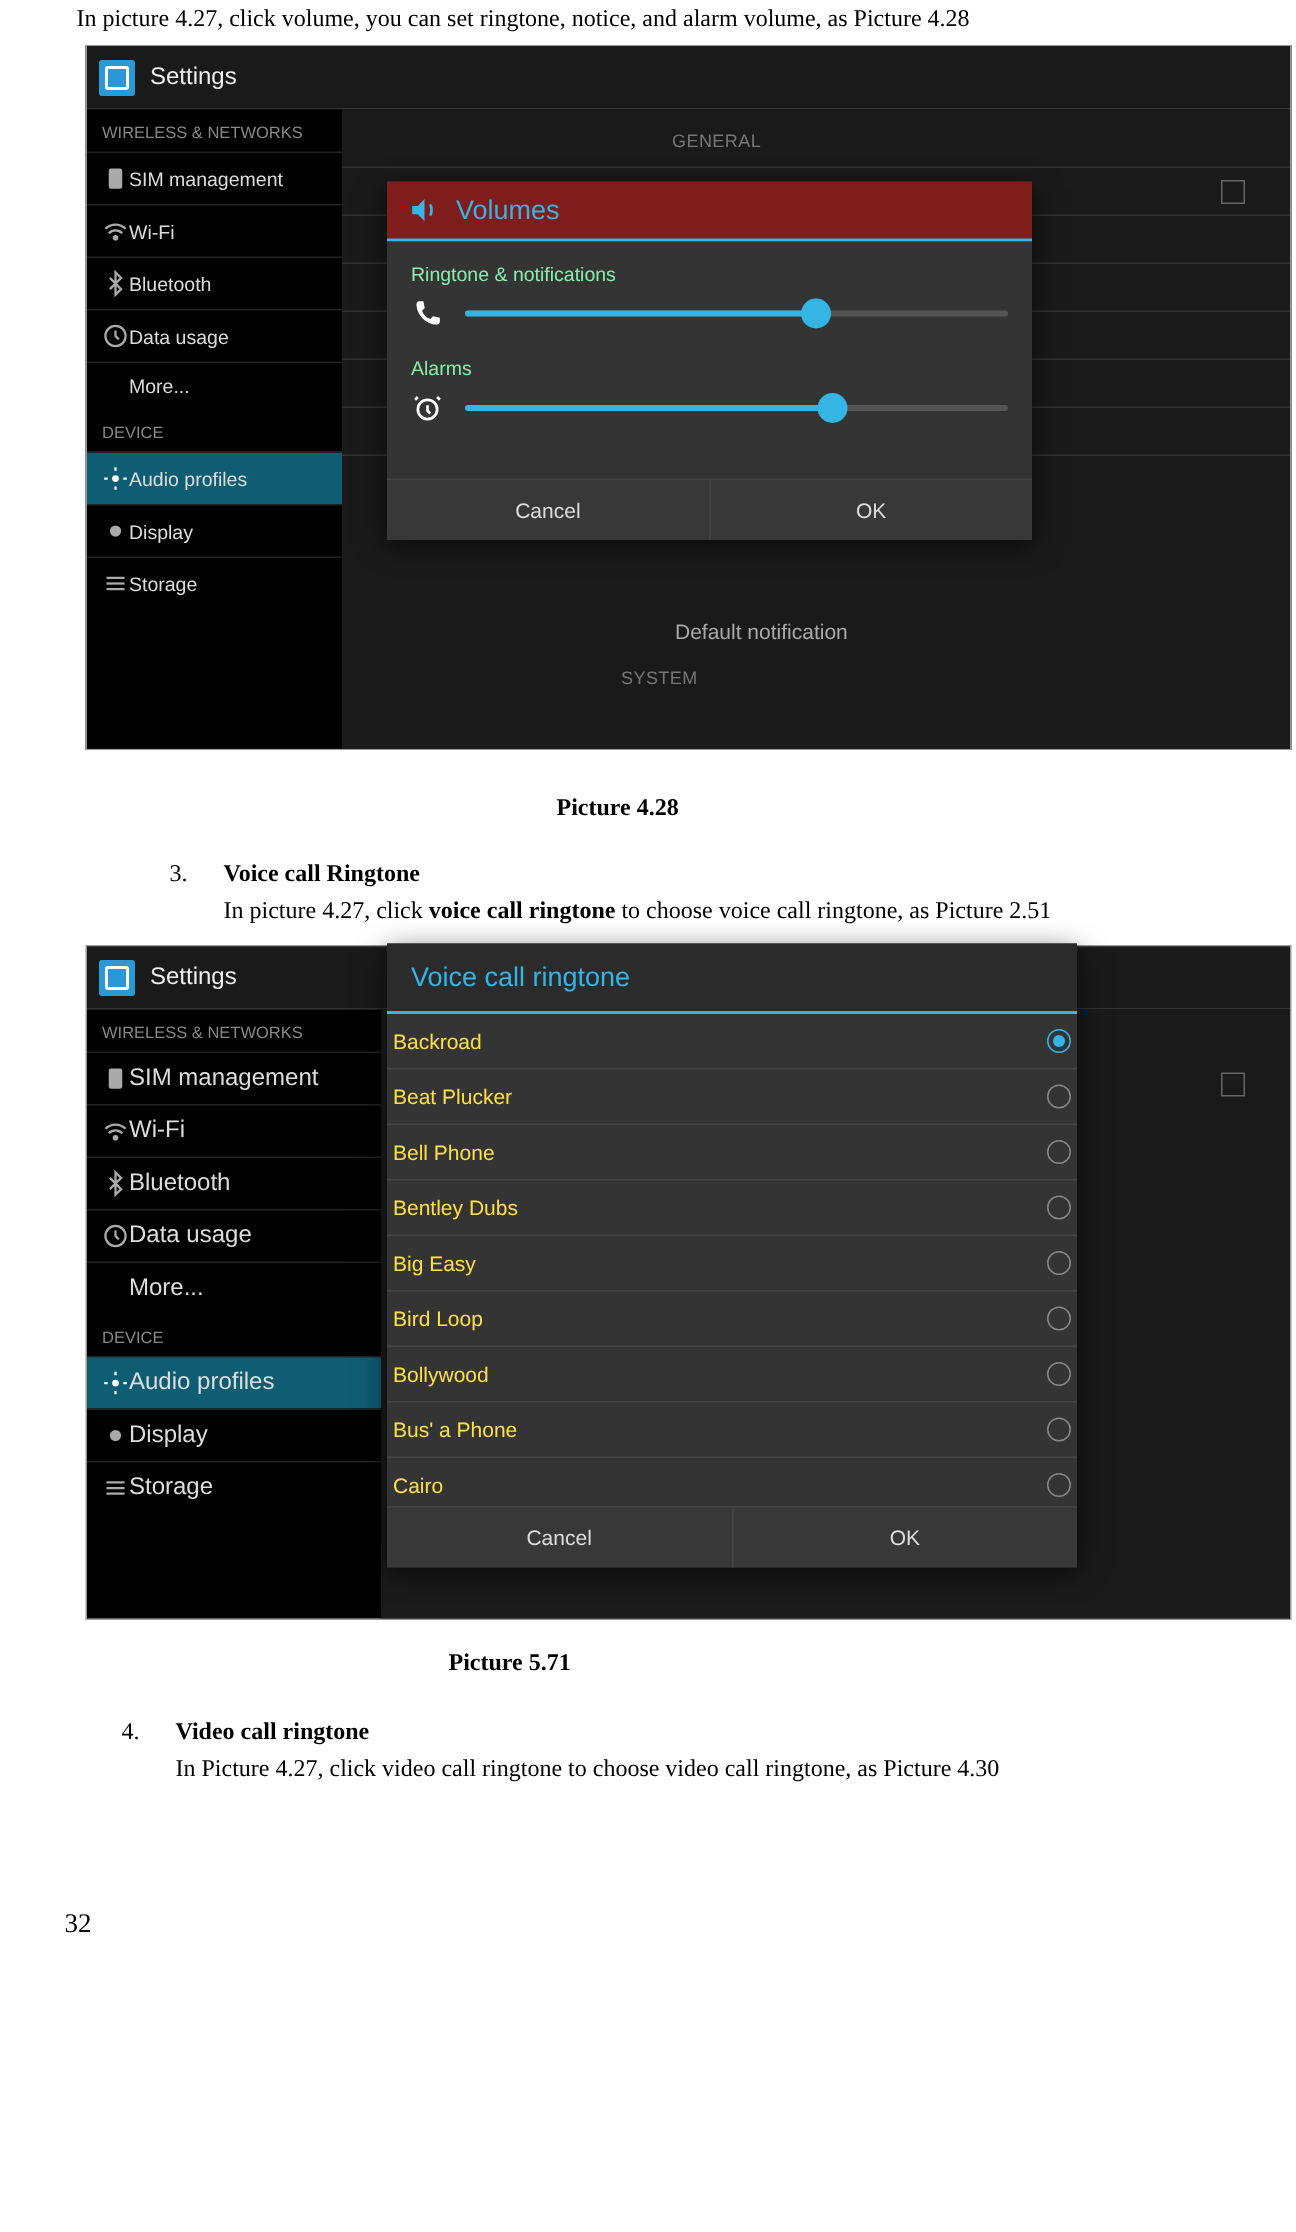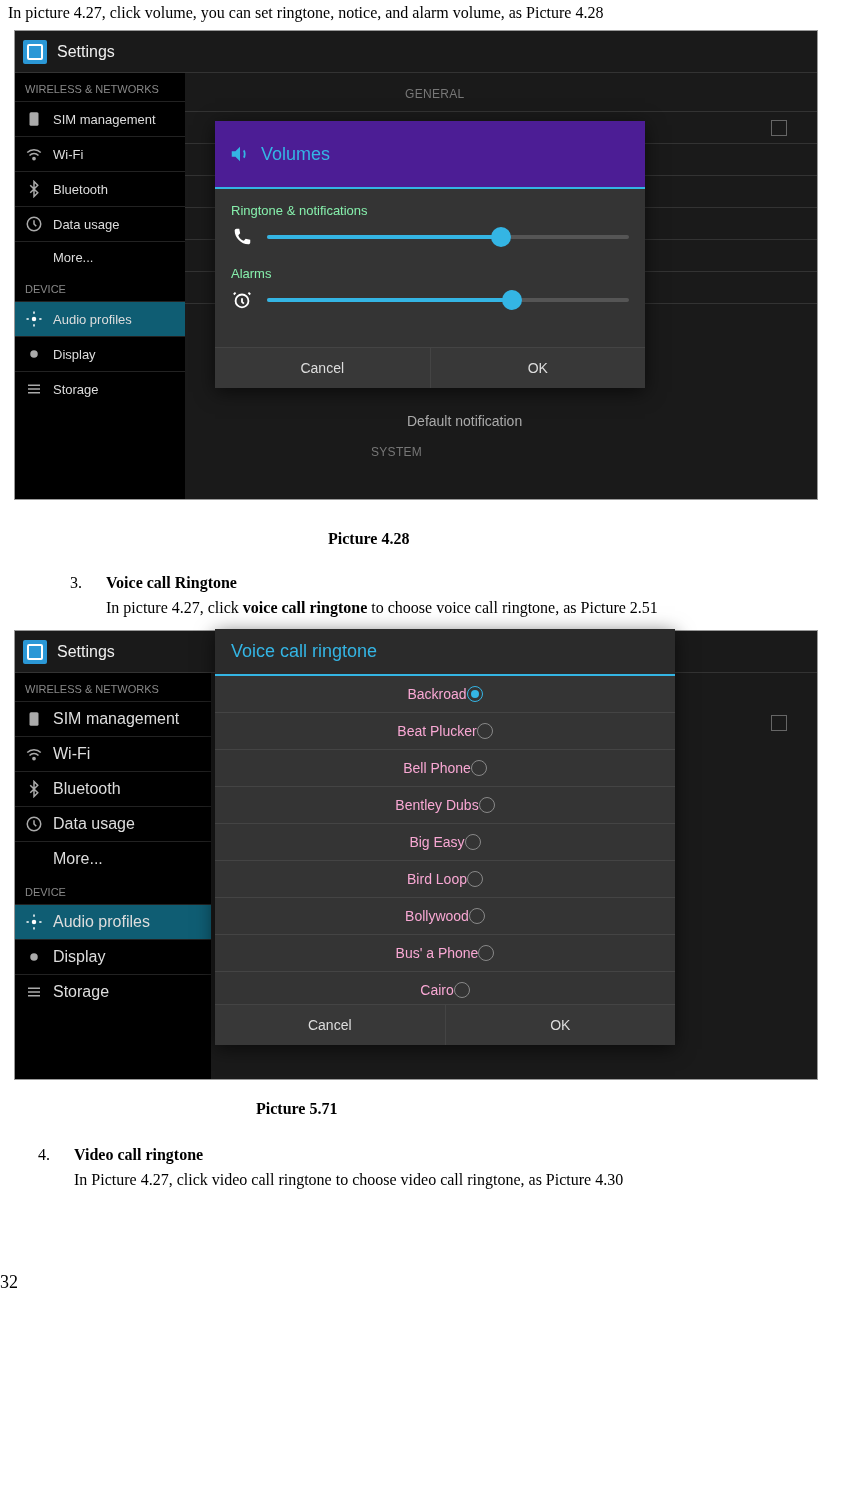--- a/index.html
+++ b/index.html
@@ -11,7 +11,7 @@
     background: #fff;
     padding: 0;
   }
-  .page { width: 800px; padding: 0 0 40px 0; }
+  .page { width: 800px; padding: 0 0 40px 0; margin-left: 43px; }
   .intro { padding: 4px 10px 8px 8px; font-size: 16px; }
   .screenshot-frame {
     margin: 0 10px 10px 14px;

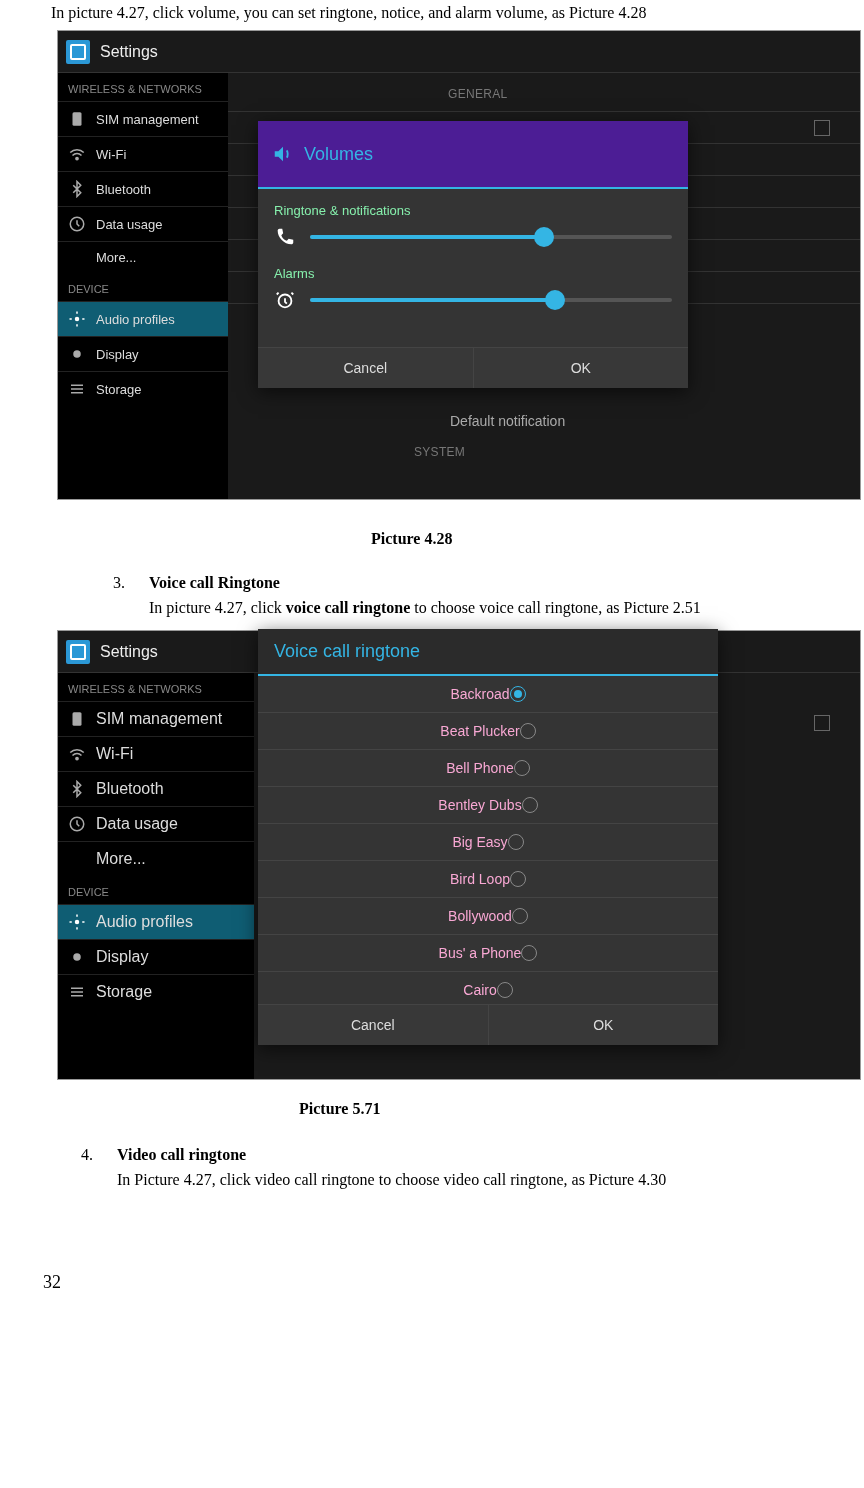--- a/index.html
+++ b/index.html
@@ -37,7 +37,7 @@
   }
   .ss1-sect { color:#888; font-size:11px; padding:10px 10px 6px 10px; }
   .ss1-item {
-    display:flex; align-items:center; gap:10px; padding:8px 10px;
+    display:flex; align-items:center; padding:8px 10px;
     color:#ddd; border-top:1px solid #222;
   }
   .ss1-item svg { width:18px; height:18px; }

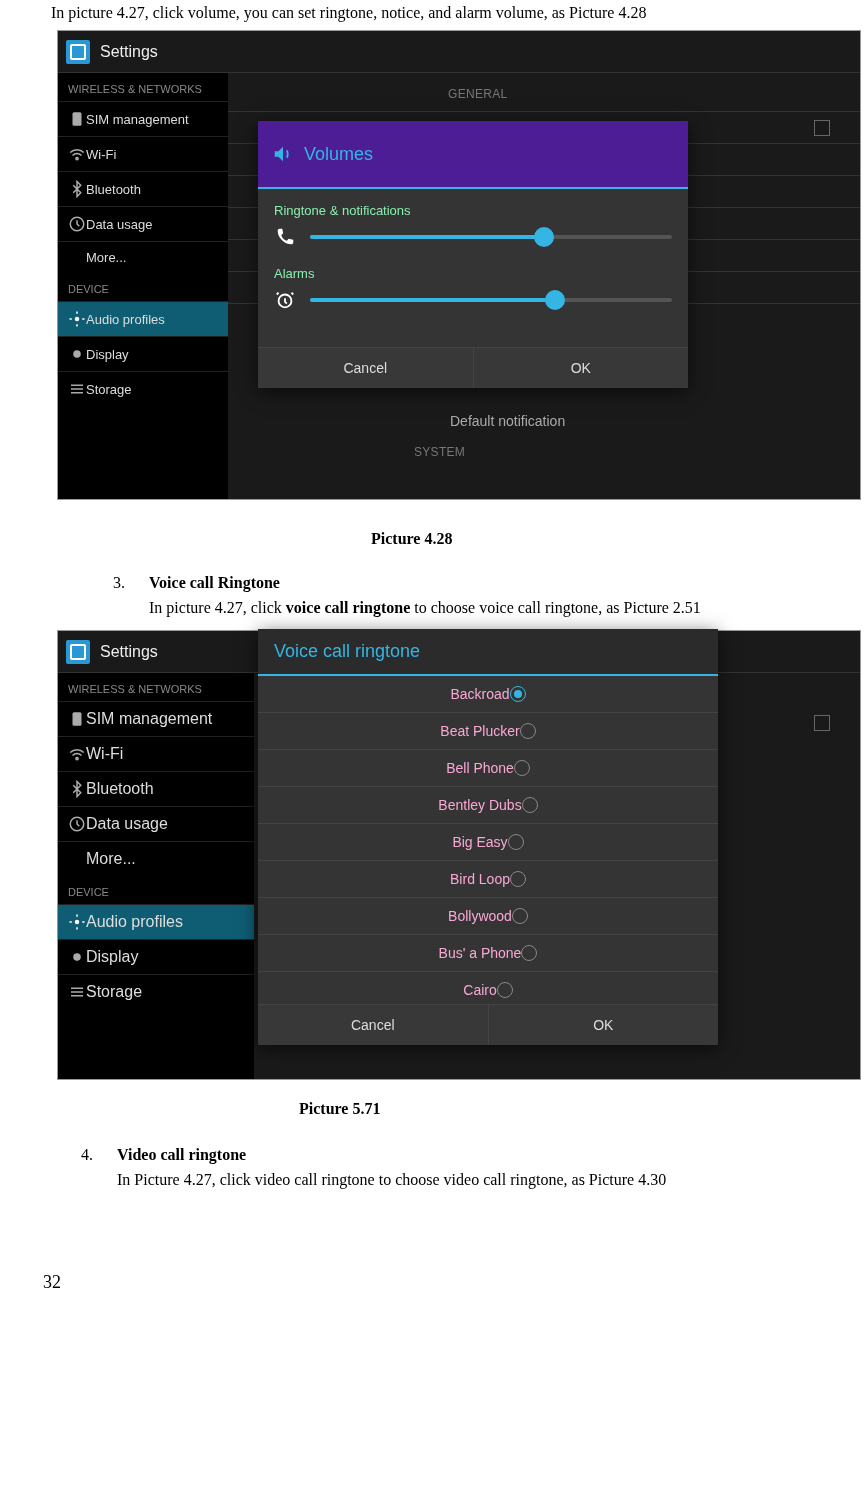--- a/index.html
+++ b/index.html
@@ -58,9 +58,9 @@
     background:#2b2b2b; box-shadow:0 4px 18px rgba(0,0,0,0.6);
   }
   .ss1-dlg-h {
-    display:flex; align-items:center; gap:10px; padding:22px 14px;
+    display:flex; align-items:center; gap:10px; padding:8px 14px;
     color:#34b5e4; font-size:18px; border-bottom:2px solid #34b5e4;
-    background:#4c1d95;
+    background:#7f1d1d;
   }
   .ss1-dlg-h svg{width:22px;height:22px;}
   .ss1-dlg-body { padding:14px 16px 18px 16px; background:#343434; }

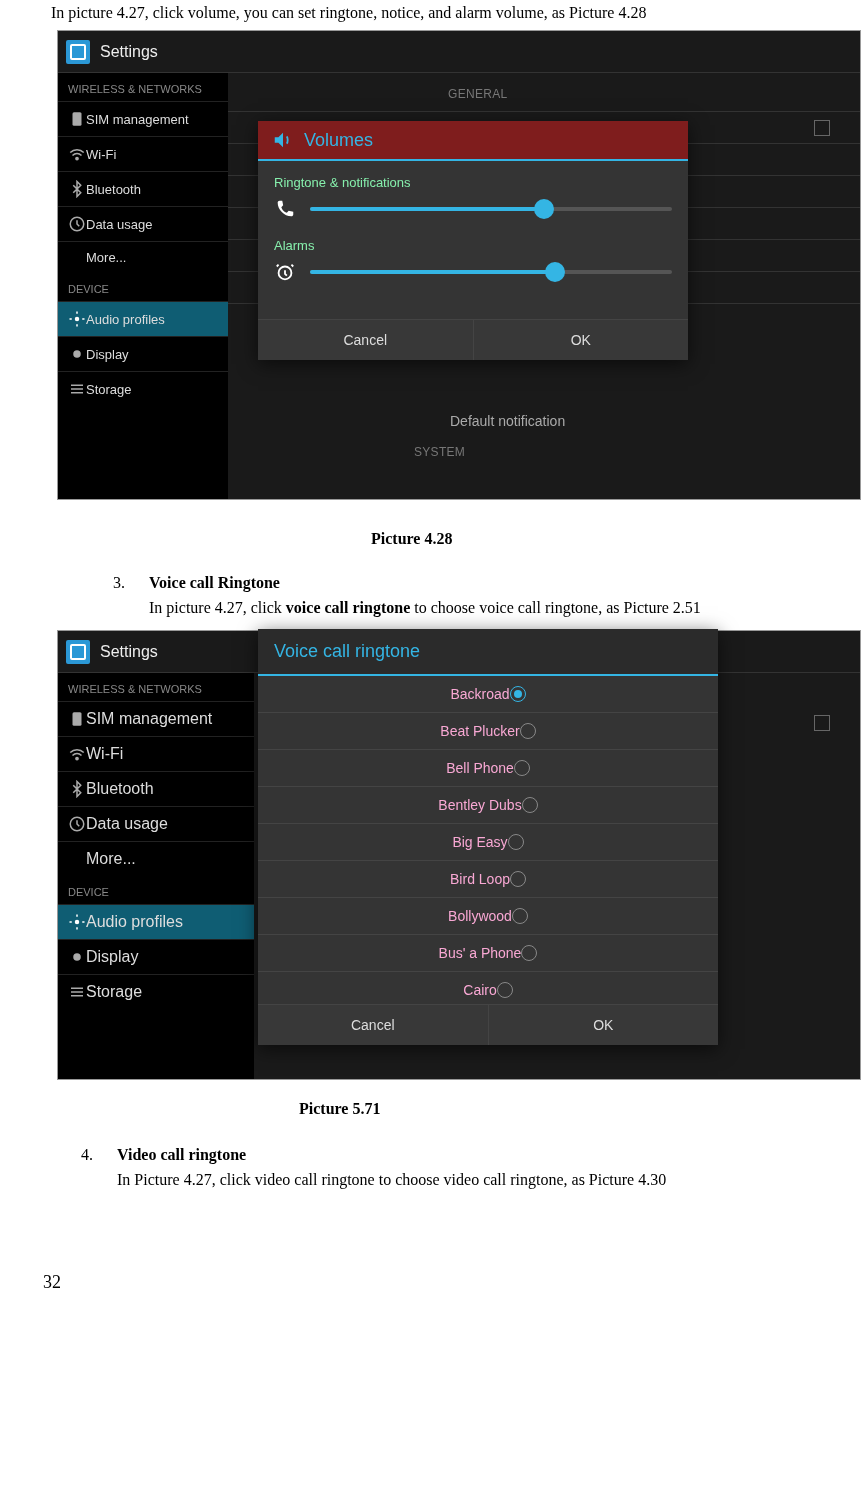--- a/index.html
+++ b/index.html
@@ -107,7 +107,7 @@
   .ss2-dlg { position:absolute; left:200px; top:-2px; width:460px; background:#2b2b2b; box-shadow:0 4px 18px rgba(0,0,0,0.6); }
   .ss2-dlg-h { color:#34b5e4; font-size:18px; padding:12px 16px; border-bottom:2px solid #34b5e4; background:#2b2b2b; }
   .ss2-dlg-list { background:#343434; max-height:328px; overflow:hidden; }
-  .ss2-opt { display:flex; align-items:center; justify-content:center; padding:10px 4px; border-bottom:1px solid #444; color:#f9a8d4; font-size:14px; }
+  .ss2-opt { display:flex; align-items:center; justify-content:space-between; padding:10px 4px; border-bottom:1px solid #444; color:#fde047; font-size:14px; }
   .ss2-radio { width:16px; height:16px; border:1px solid #888; border-radius:50%; position:relative; }
   .ss2-radio.sel { border-color:#34b5e4; }
   .ss2-radio.sel::after{content:"";position:absolute;left:3px;top:3px;width:8px;height:8px;background:#34b5e4;border-radius:50%;}

